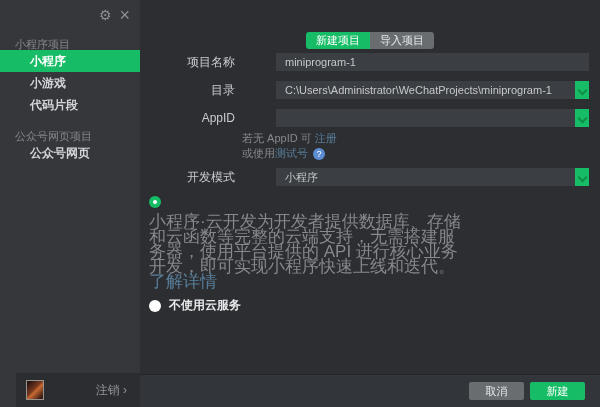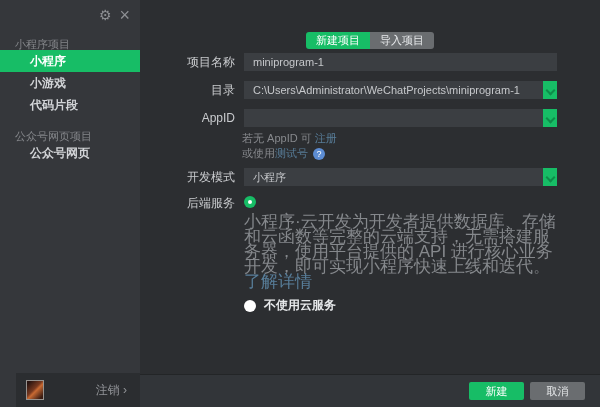--- a/index.html
+++ b/index.html
@@ -55,7 +55,7 @@
   .tab.active { background:var(--accent); color:#ffffff; }
 
   .form { position:absolute; top:53px; left:0; width:100%; }
-  .row { display:flex; margin-bottom:10px; }
+  .row { display:flex; margin-bottom:10px;gap:32px; }
   .row-label {
     width:95px; text-align:right; flex-shrink:0;
     font-size:12px; color:#c9cbce; line-height:18px;

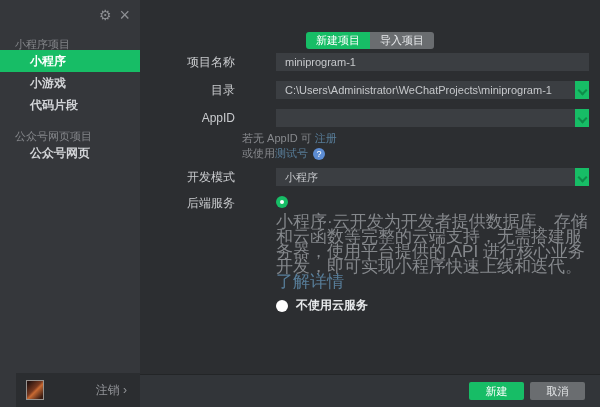--- a/index.html
+++ b/index.html
@@ -191,7 +191,6 @@
       </div>
 
       <div class="row" style="margin-bottom:0;">
-        <div class="row-label" style="line-height:14px;">后端服务</div>
         <div class="row-field" style="width:320px;">
           <div class="radio-row">
             <span class="radio checked"></span>

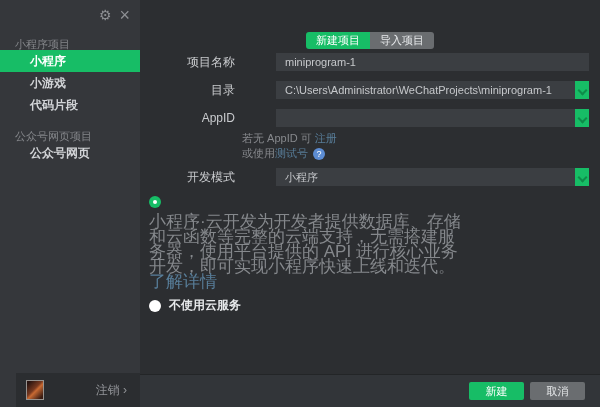--- a/index.html
+++ b/index.html
@@ -206,8 +206,8 @@
     </div>
 
     <div class="main-footer">
+      <button class="btn">取消</button>
       <button class="btn primary">新建</button>
-      <button class="btn">取消</button>
     </div>
 
   </main>

